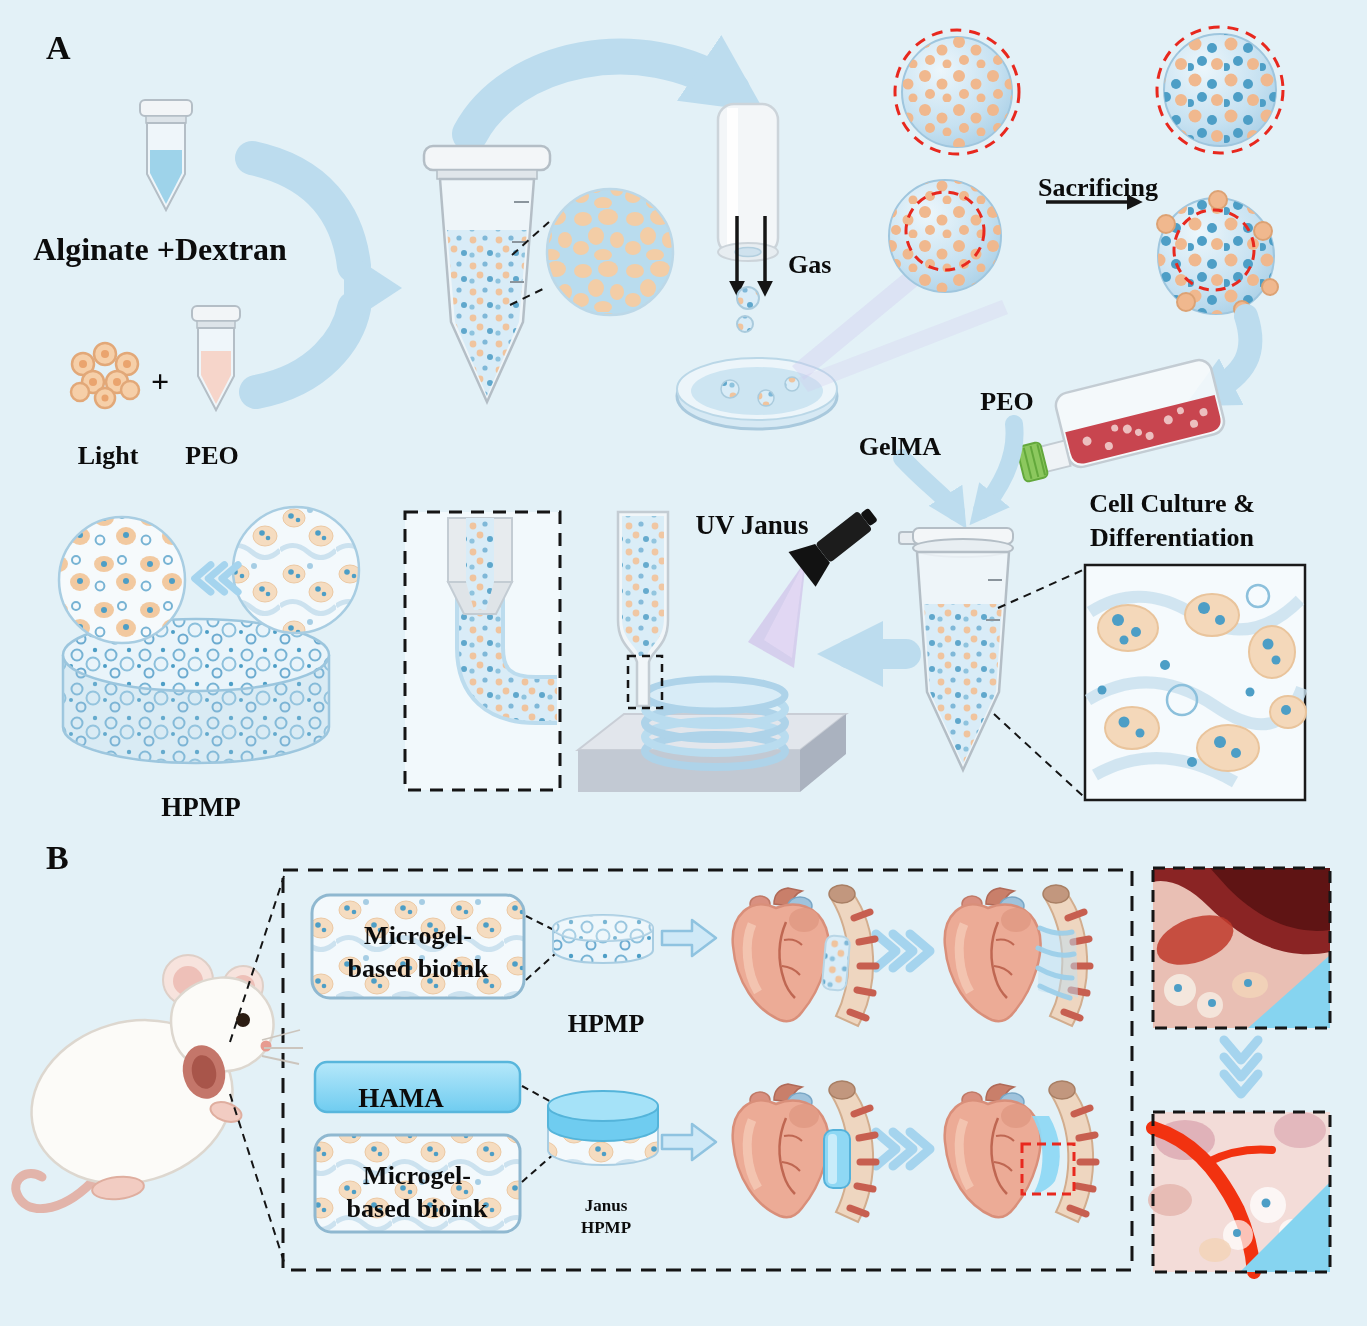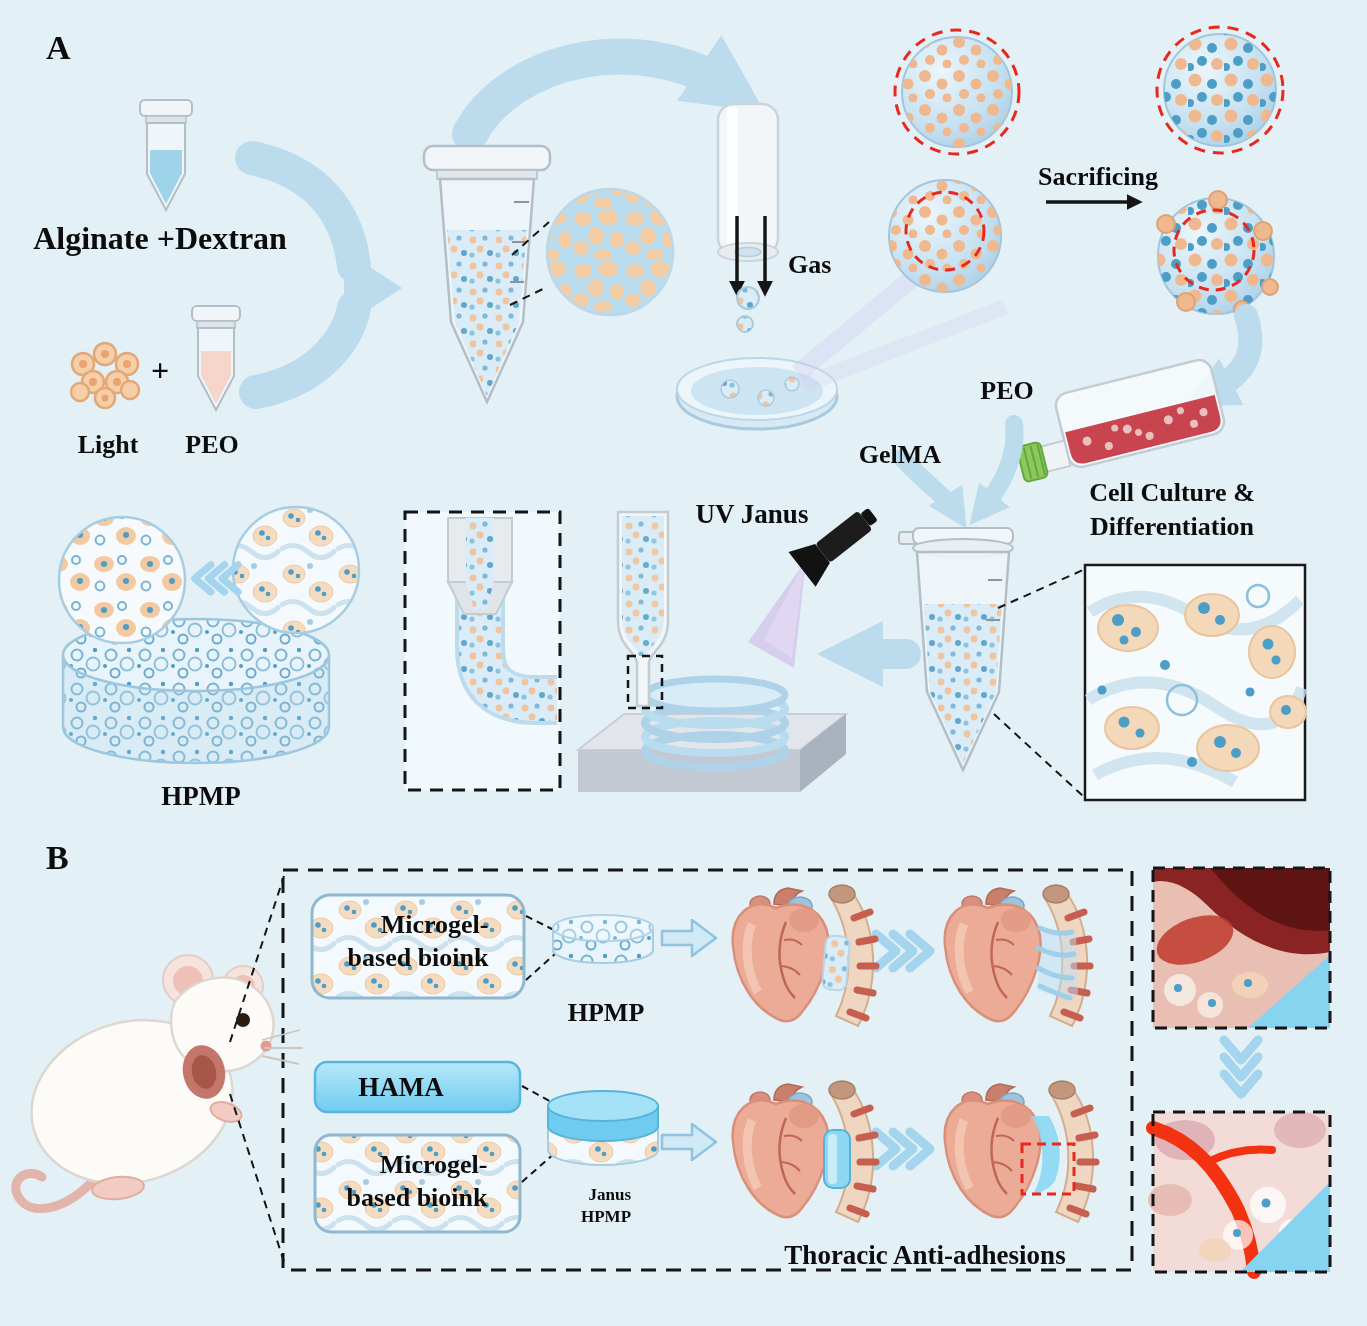--- a/index.html
+++ b/index.html
@@ -7,7 +7,7 @@
           font-family:"Liberation Serif","DejaVu Serif",serif;}
   .canvas svg{position:absolute;left:0;top:0;}
   .lbl{position:absolute;font-weight:700;color:#0c0c0c;white-space:nowrap;line-height:1.28;}
-  .ctr{transform:translateX(-50%);}
+  .ctr{transform:translateX(-50%);margin-top:11px;}
   .tc{text-align:right;}
 </style>
 </head>

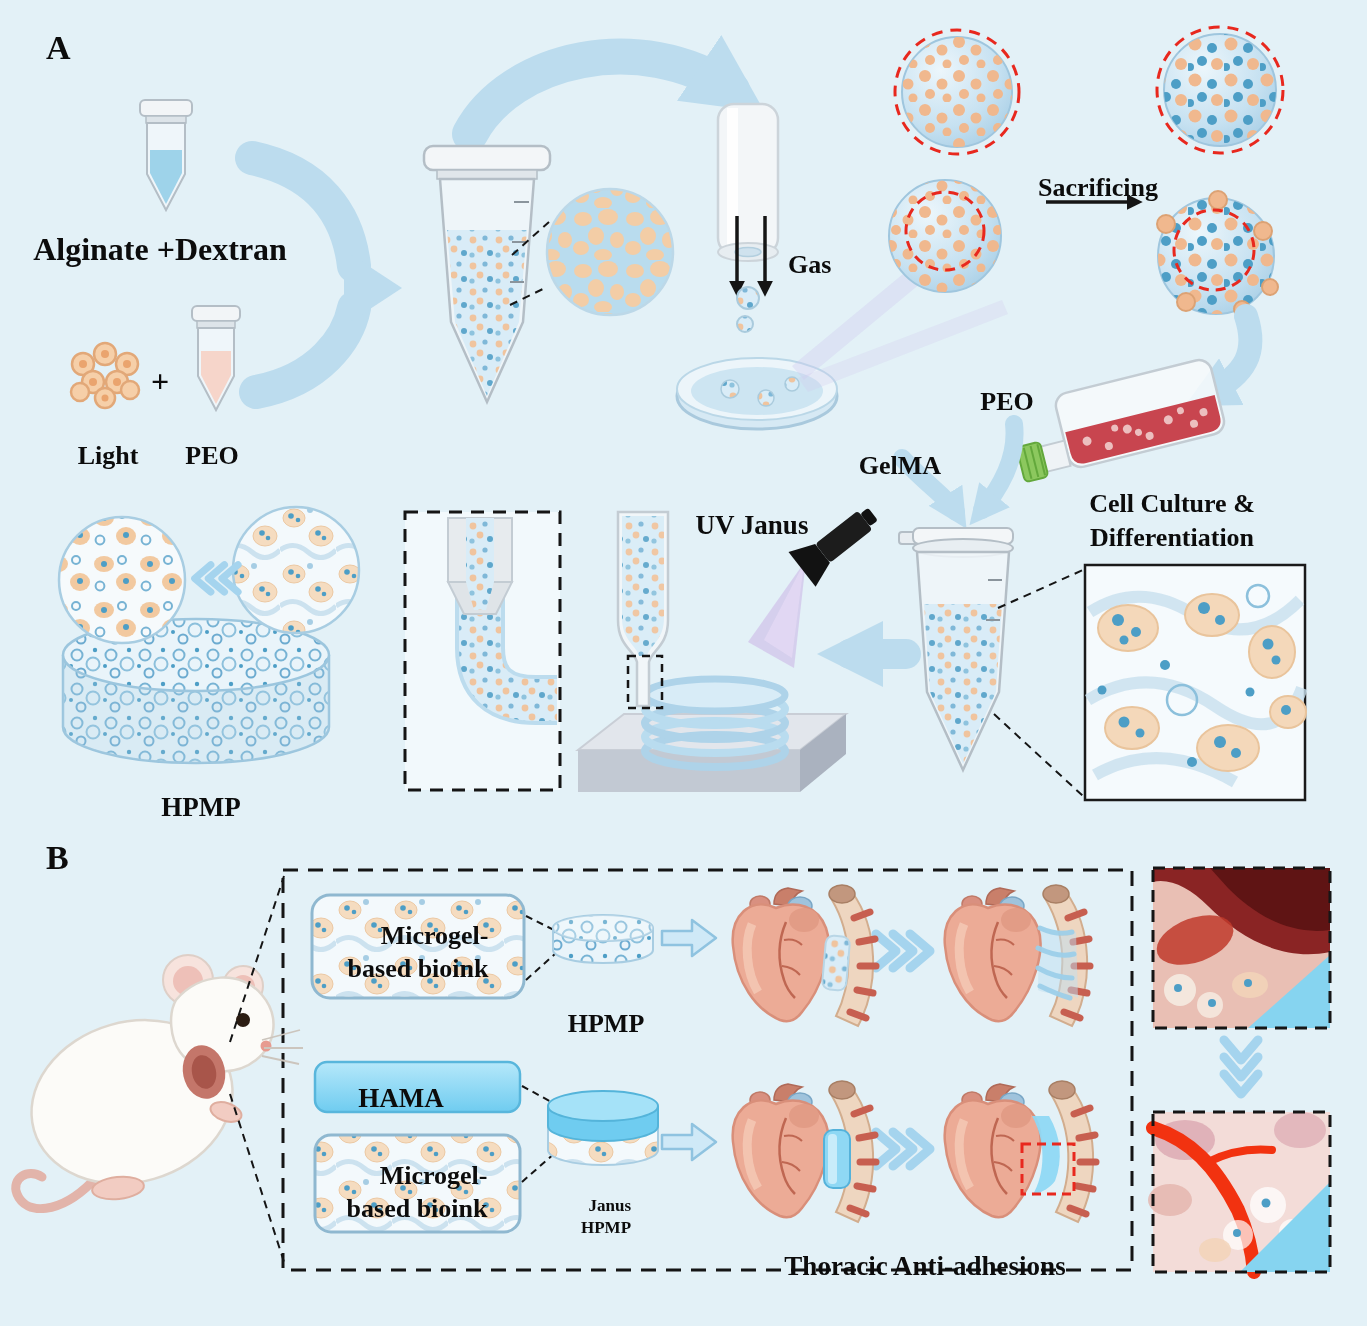--- a/index.html
+++ b/index.html
@@ -500,7 +500,7 @@
 <div class="lbl" style="left:788px;top:248px;font-size:26px">Gas</div>
 <div class="lbl ctr" style="left:1098px;top:160px;font-size:26px">Sacrificing</div>
 <div class="lbl ctr" style="left:1007px;top:374px;font-size:26px">PEO</div>
-<div class="lbl ctr" style="left:900px;top:438px;font-size:26px">GelMA</div>
+<div class="lbl ctr" style="left:900px;top:419px;font-size:26px">GelMA</div>
 <div class="lbl ctr" style="left:1172px;top:476px;font-size:26px">Cell Culture &amp;</div>
 <div class="lbl ctr" style="left:1172px;top:510px;font-size:26px">Differentiation</div>
 <div class="lbl ctr" style="left:752px;top:497px;font-size:27px">UV Janus</div>

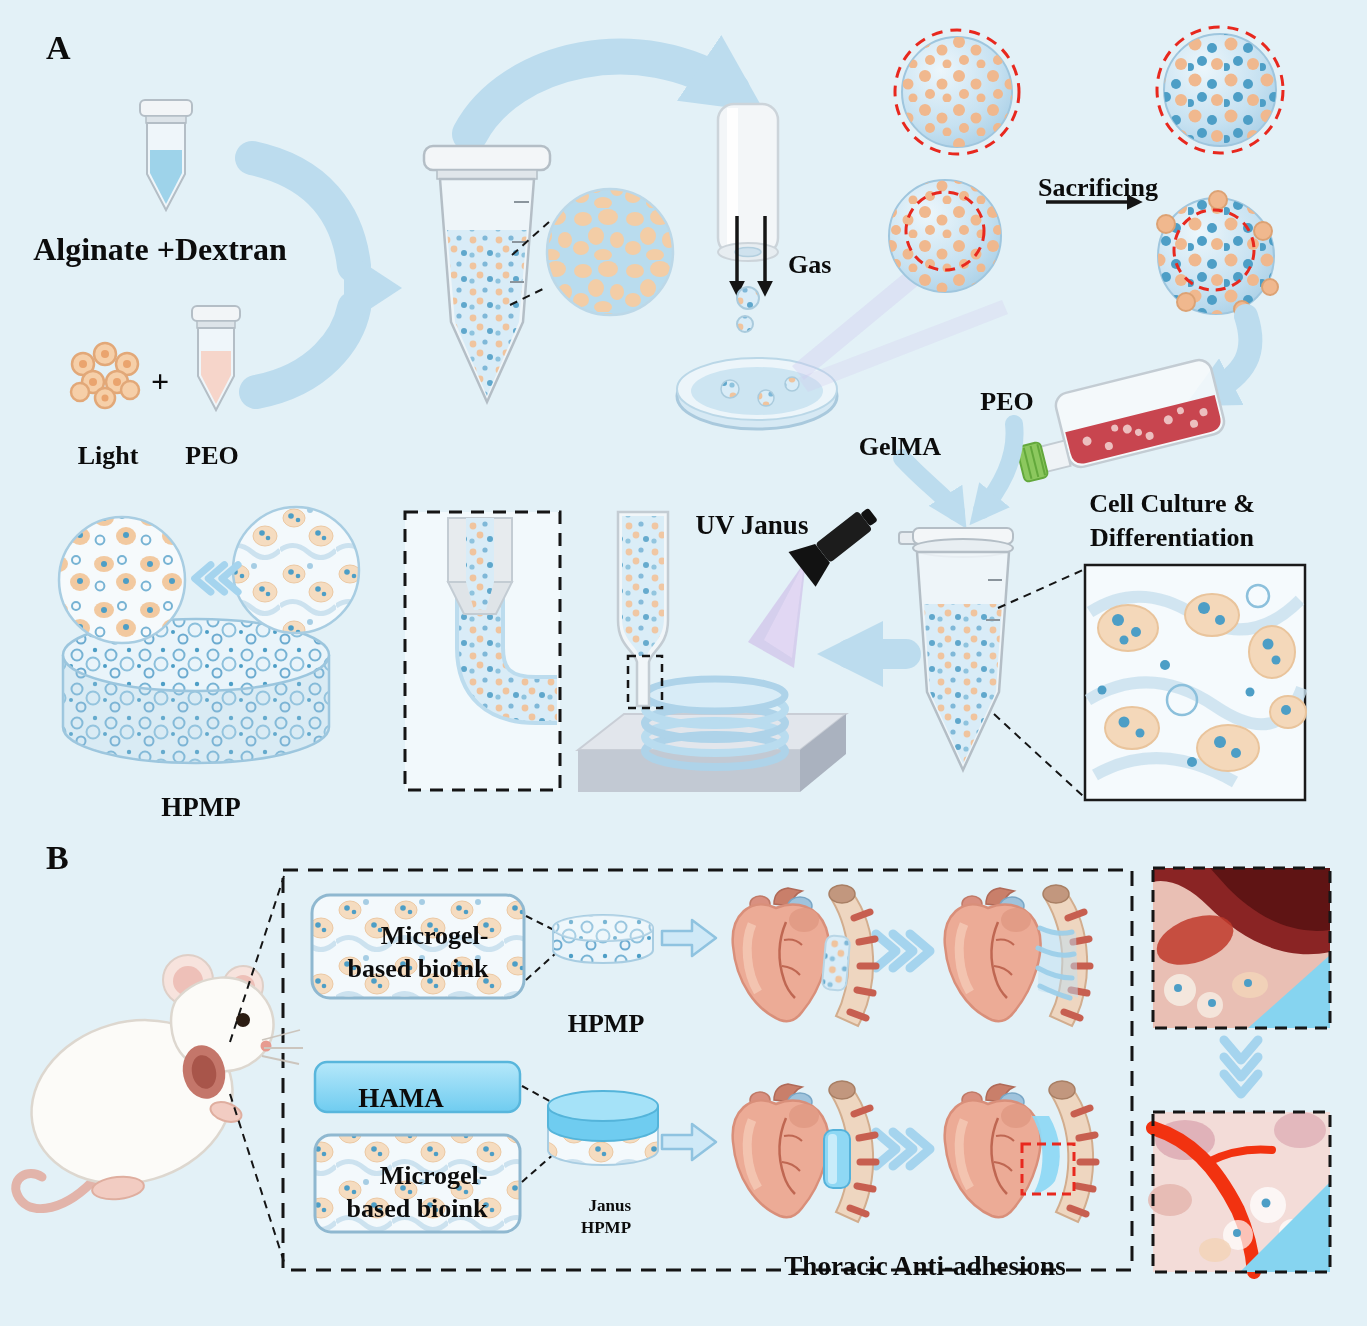--- a/index.html
+++ b/index.html
@@ -8,7 +8,7 @@
   .canvas svg{position:absolute;left:0;top:0;}
   .lbl{position:absolute;font-weight:700;color:#0c0c0c;white-space:nowrap;line-height:1.28;}
   .ctr{transform:translateX(-50%);margin-top:11px;}
-  .tc{text-align:right;}
+  .tc{text-align:center;}
 </style>
 </head>
 <body>

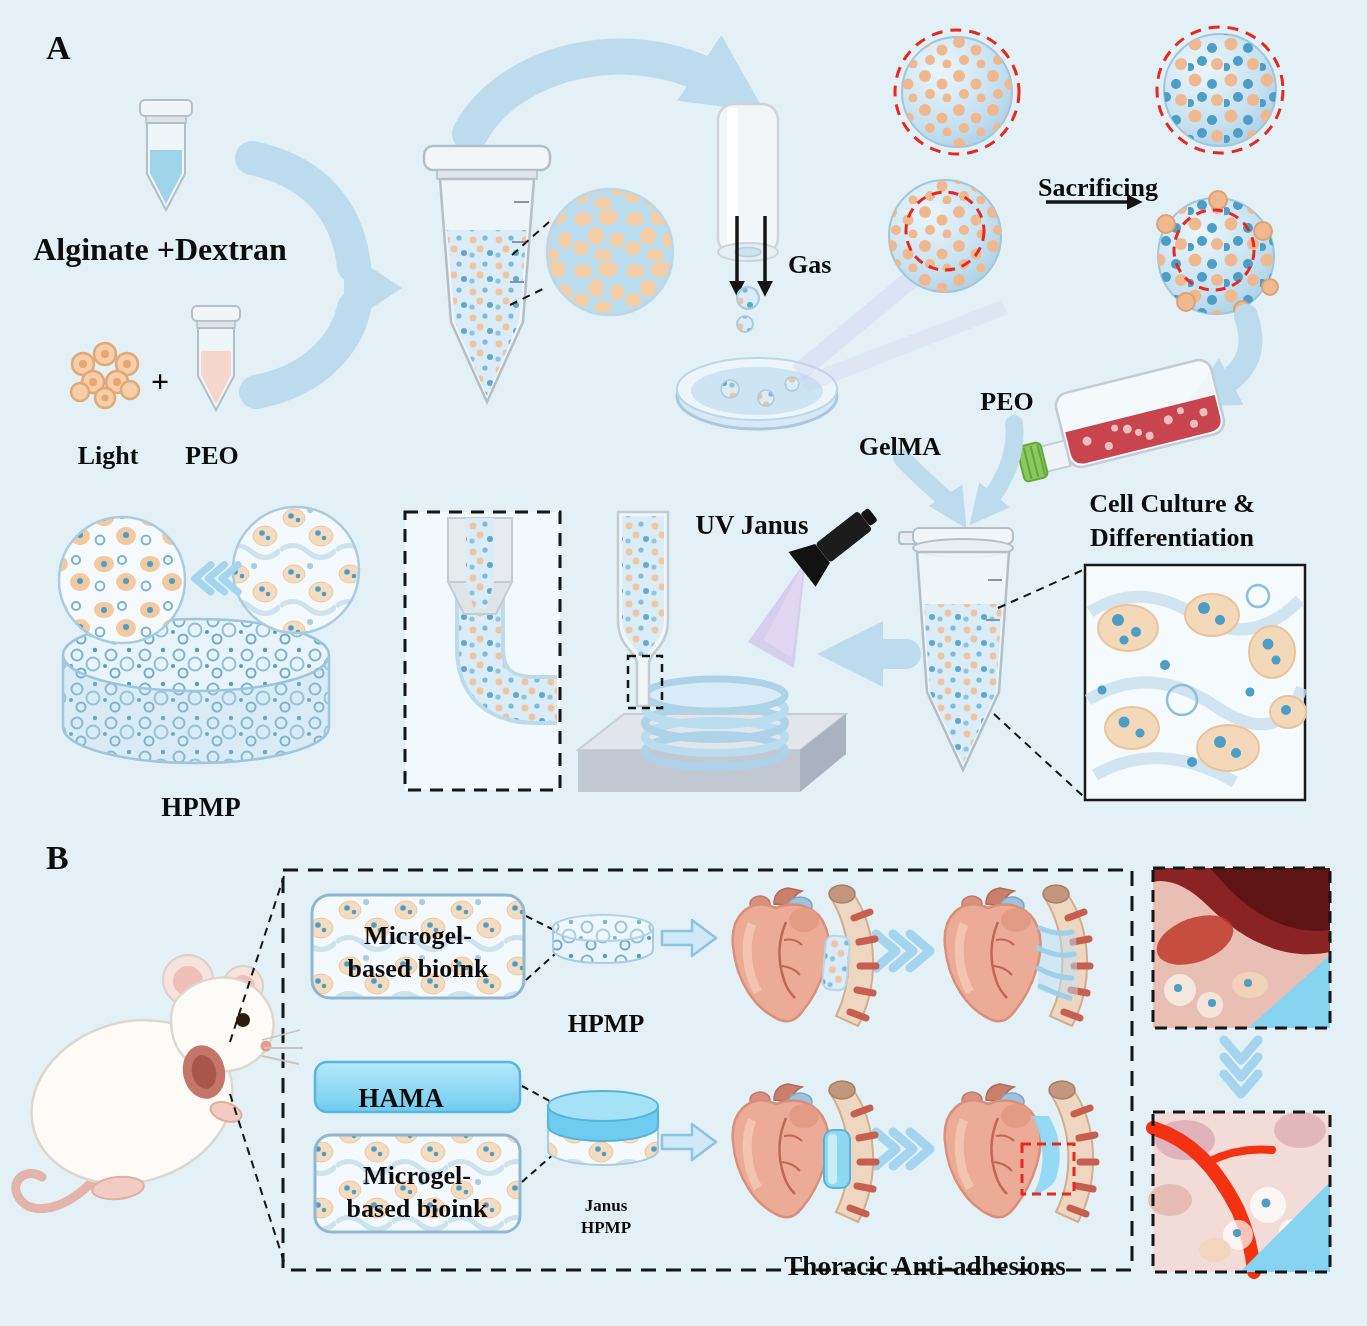--- a/index.html
+++ b/index.html
@@ -521,7 +521,6 @@
   <div>Janus</div>
   <div>HPMP</div>
 </div>
-<div class="lbl ctr" style="left:925px;top:1238px;font-size:27px">Thoracic Anti-adhesions</div>
 
 </div>
 

